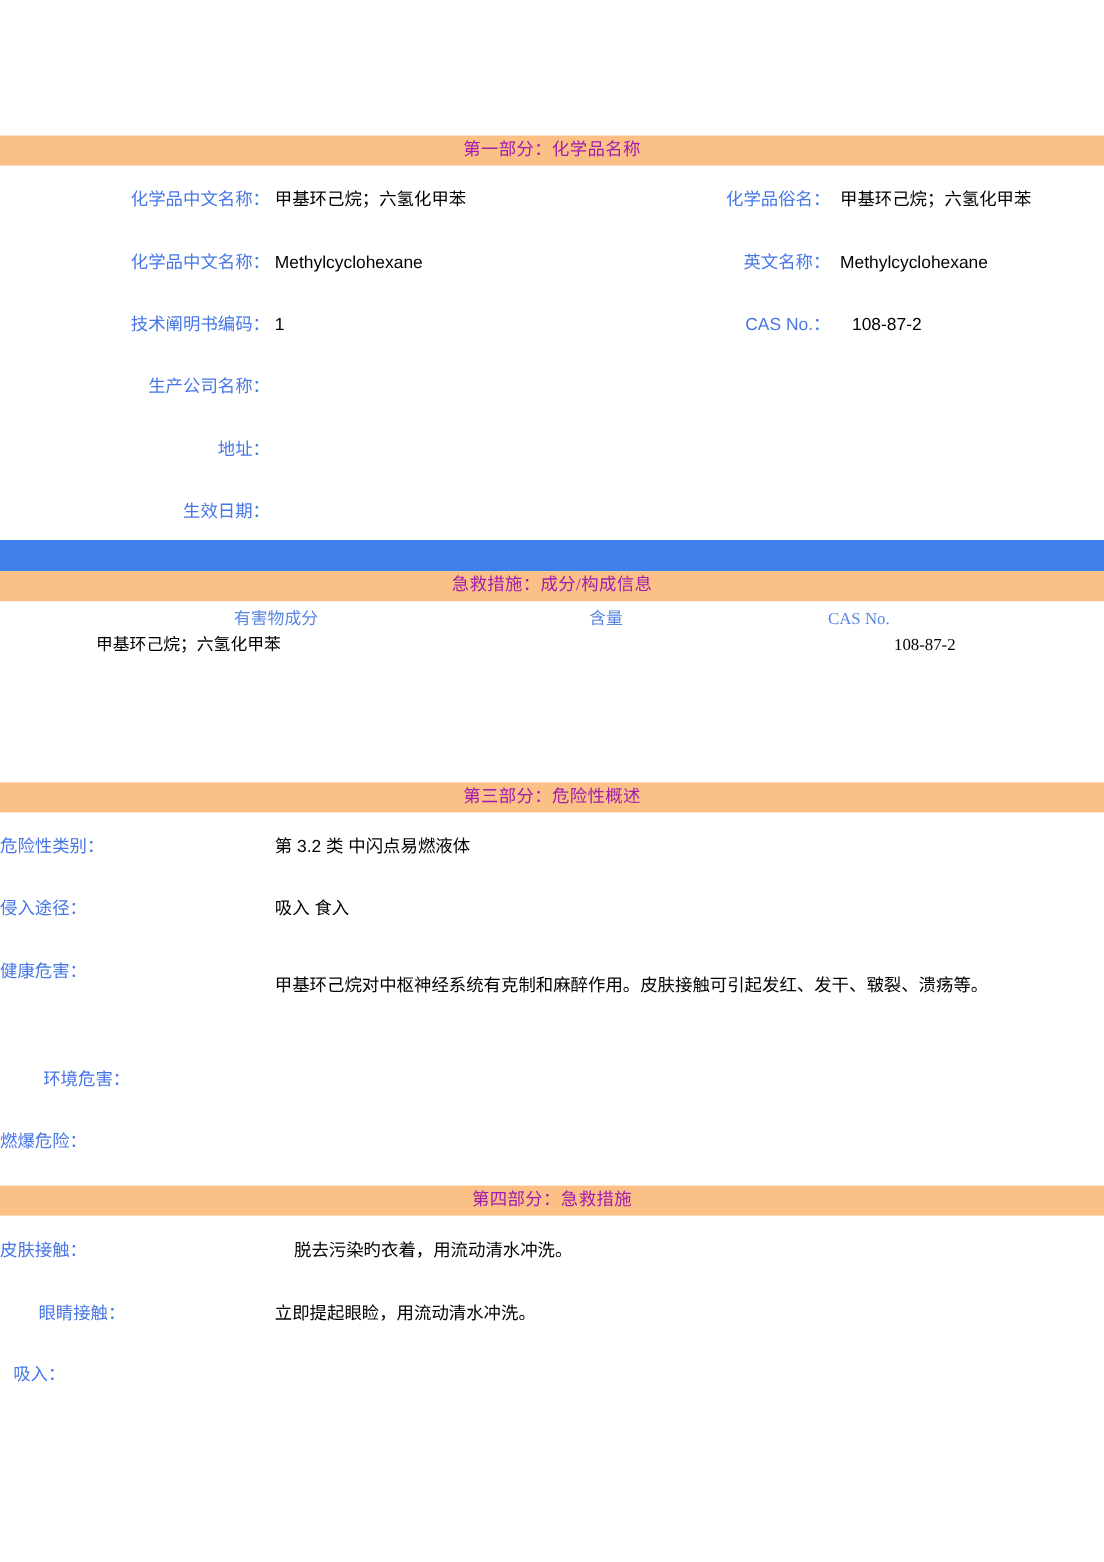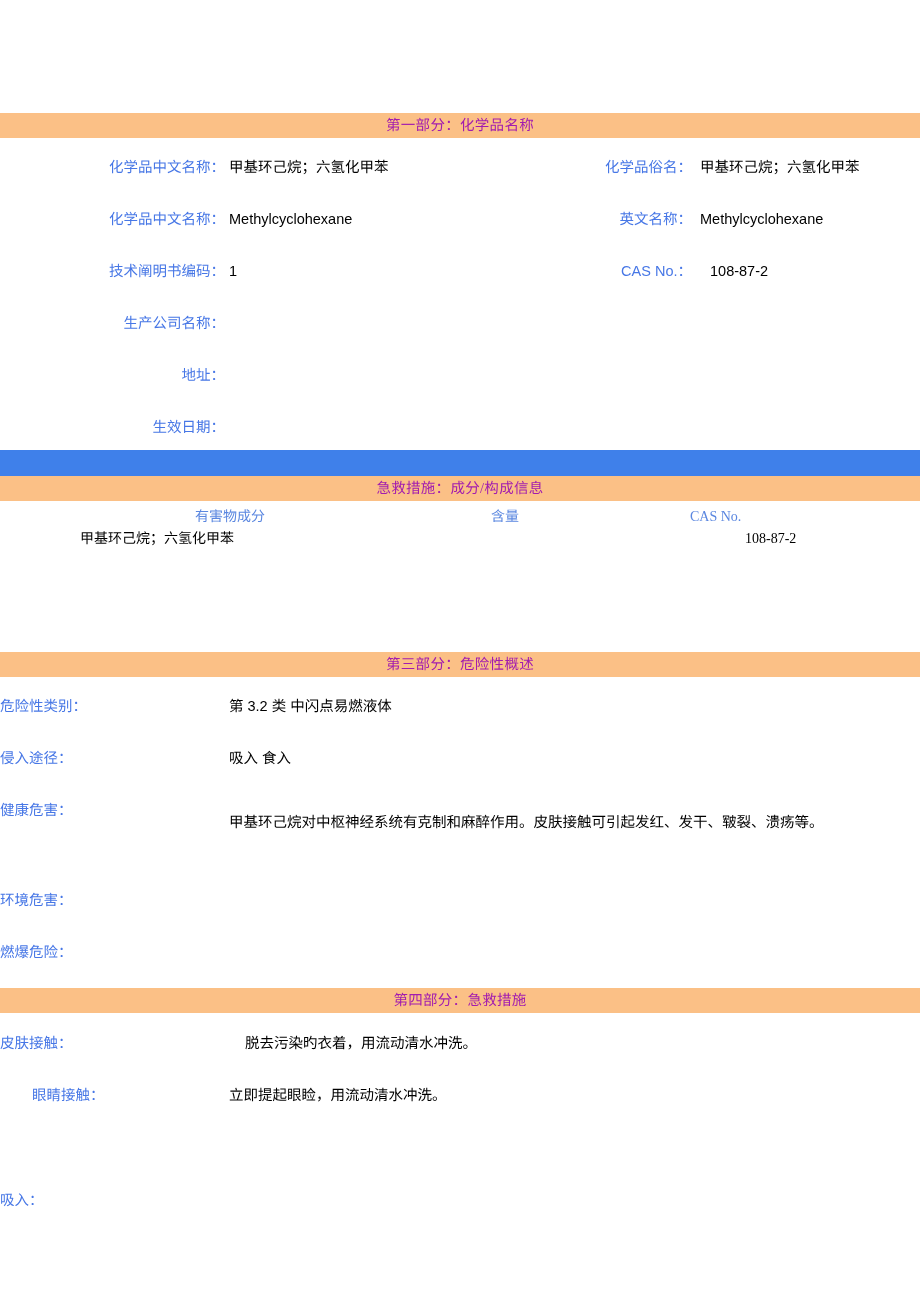--- a/index.html
+++ b/index.html
@@ -257,7 +257,7 @@
     <span class="val wrap" style="line-height:44px;">甲基环己烷对中枢神经系统有克制和麻醉作用。皮肤接触可引起发红、发干、皲裂、溃疡等。</span>
   </div>
 
-  <div class="field f-body" style="top:890px;">
+  <div class="field f-body" style="top:890px;padding-left:36px;">
     <span class="lbl">环境危害：</span>
   </div>
   <div class="field v-body" style="top:890px;">

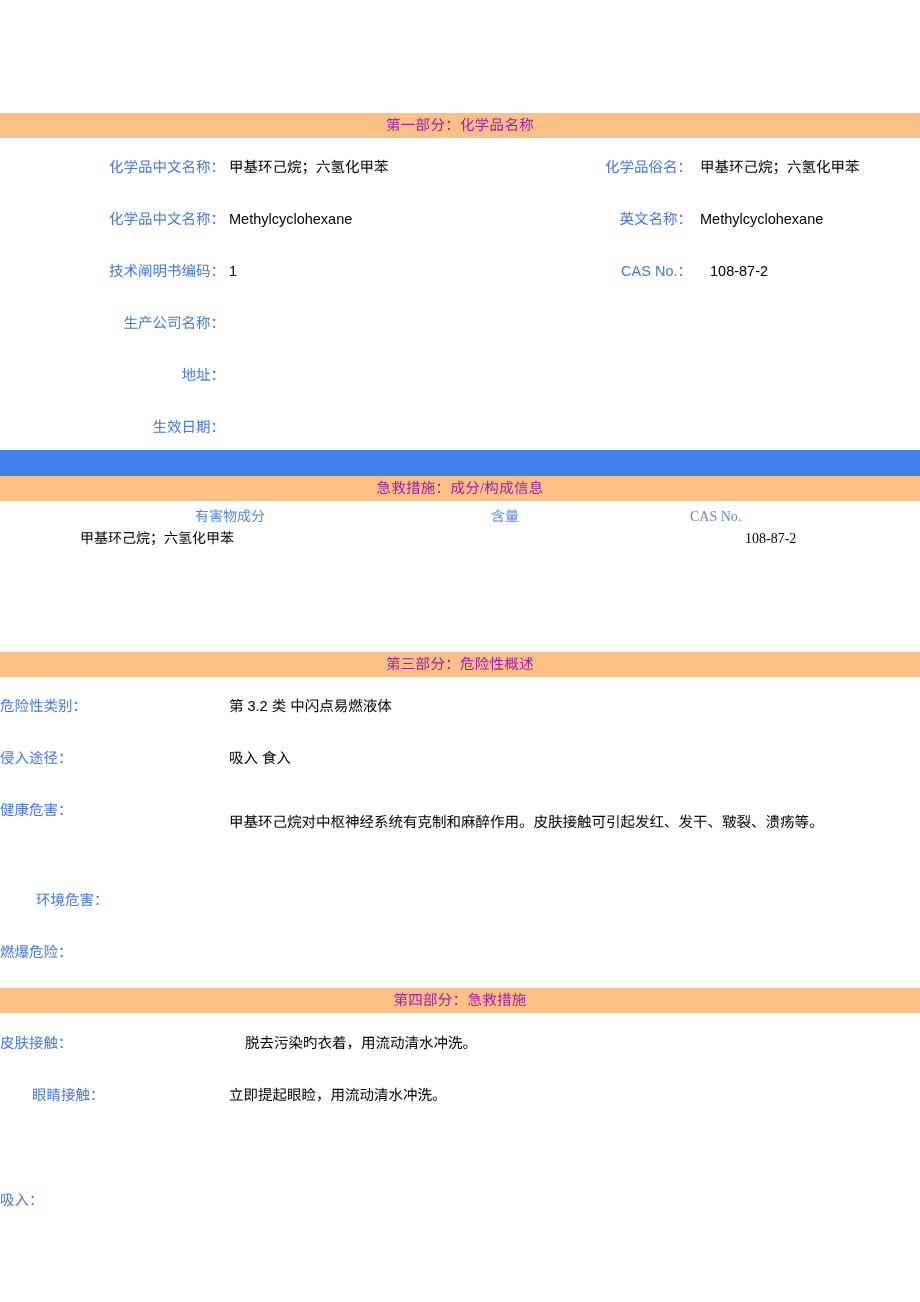--- a/index.html
+++ b/index.html
@@ -289,7 +289,7 @@
     <span class="val">立即提起眼睑，用流动清水冲洗。</span>
   </div>
 
-  <div class="field f-body" style="top:1190px;">
+  <div class="field f-body" style="top:1136px;margin-left:11px;">
     <span class="lbl">吸入：</span>
   </div>
 

